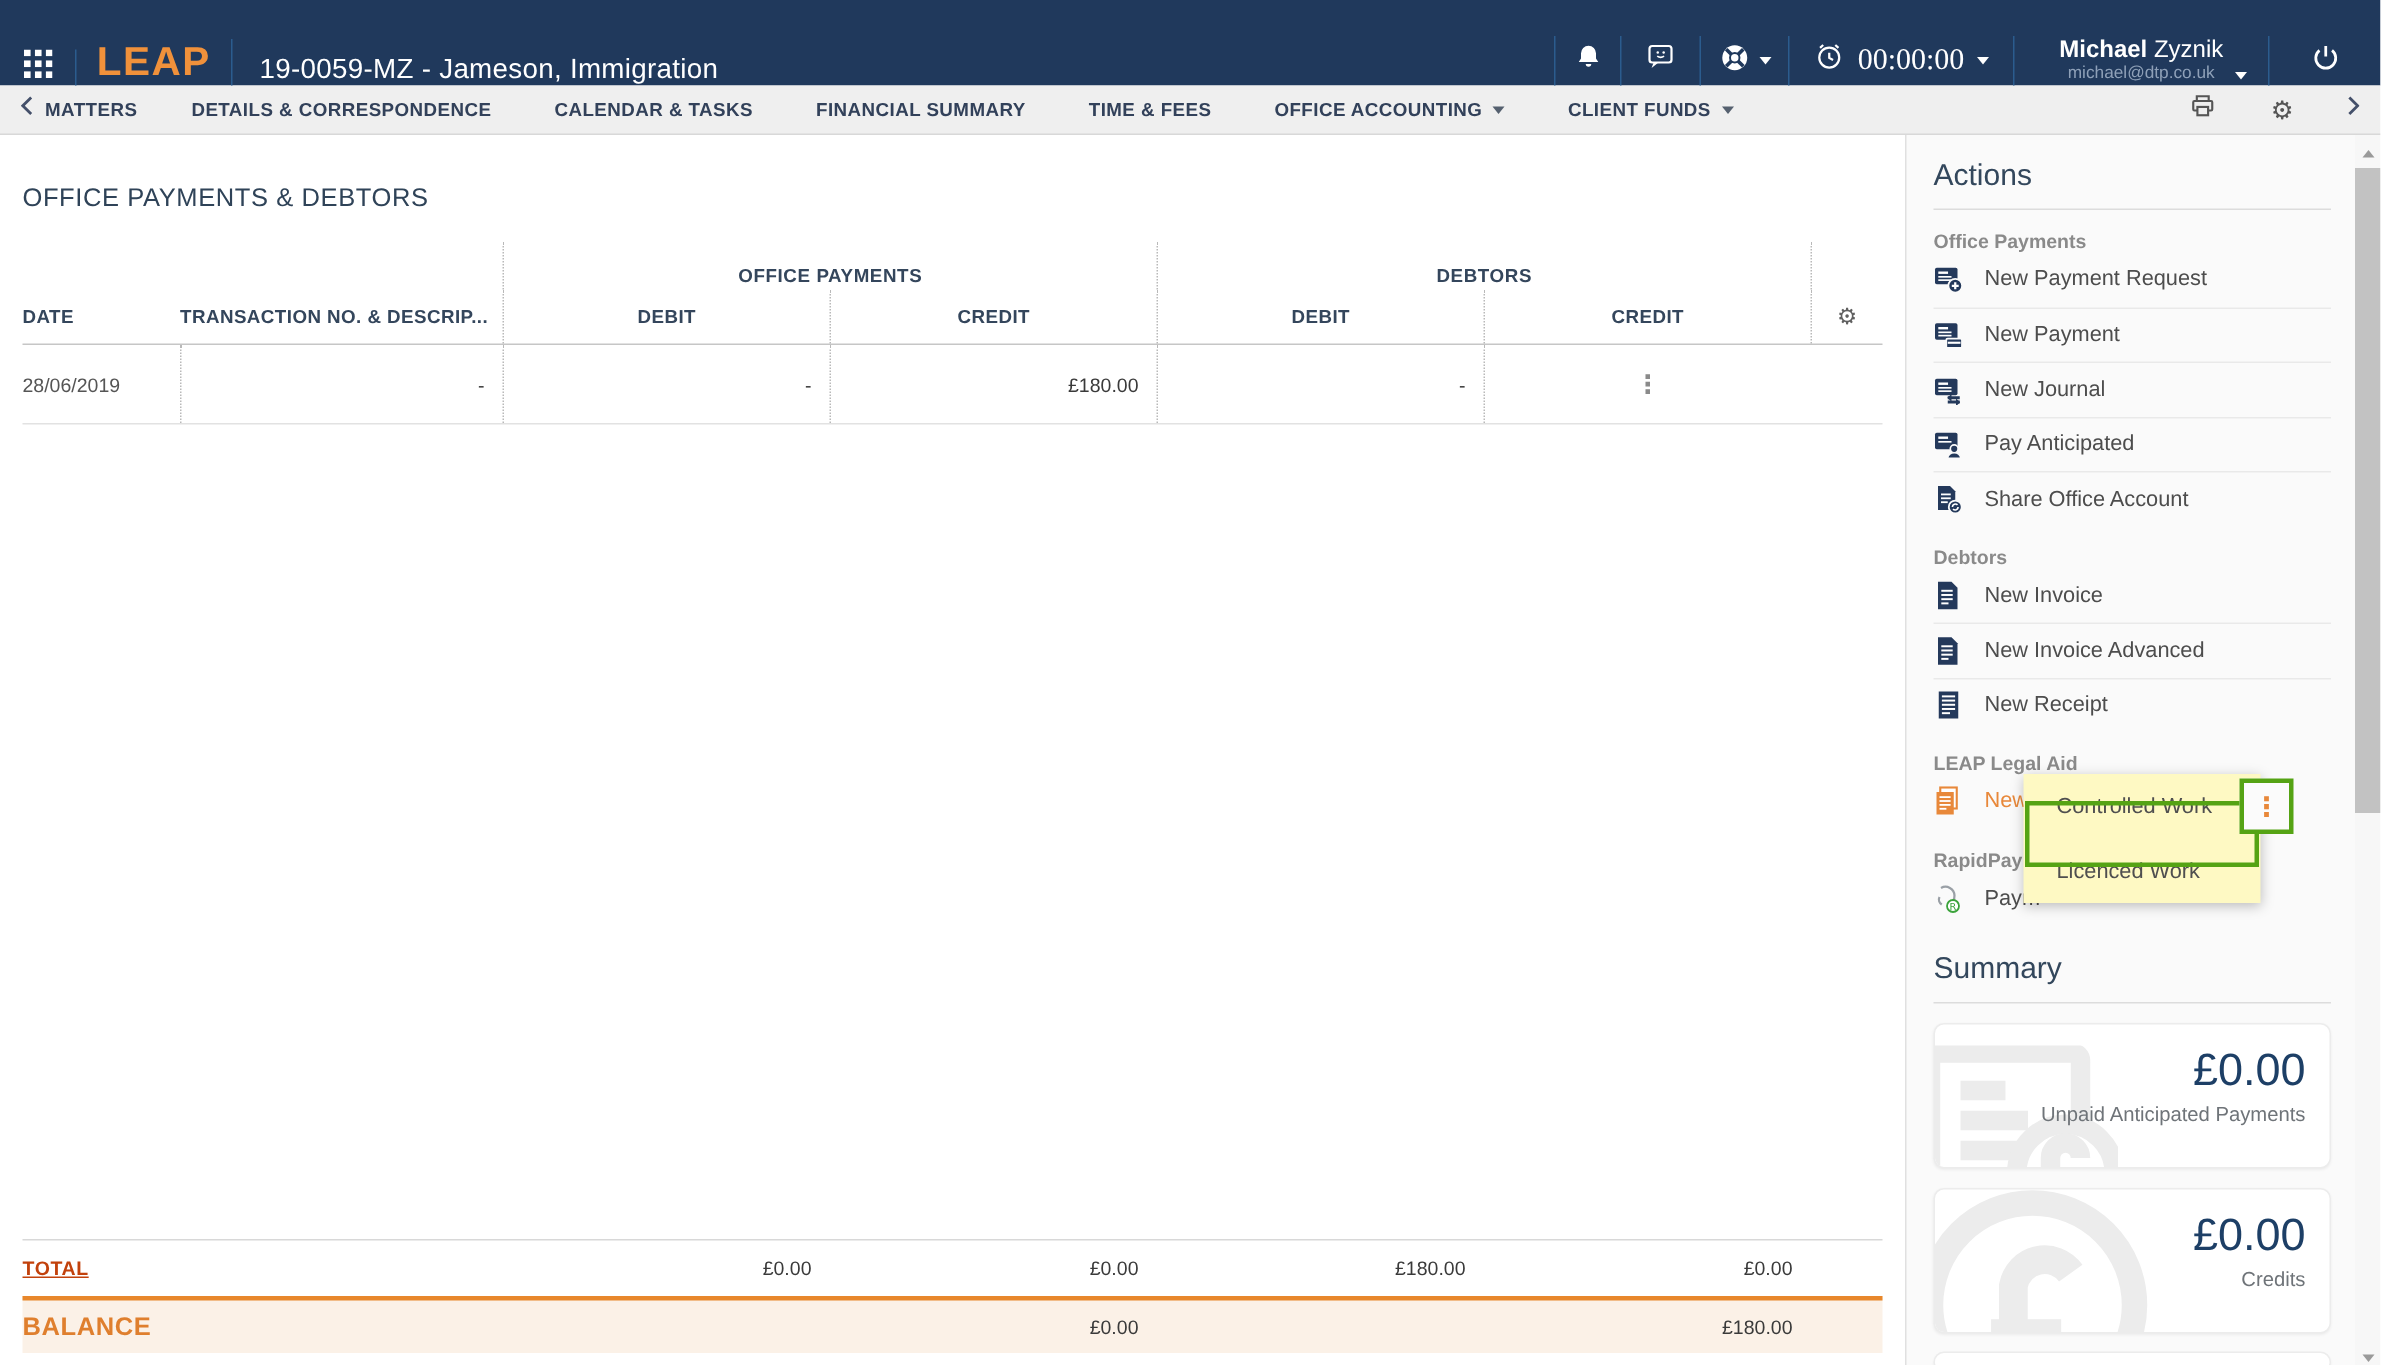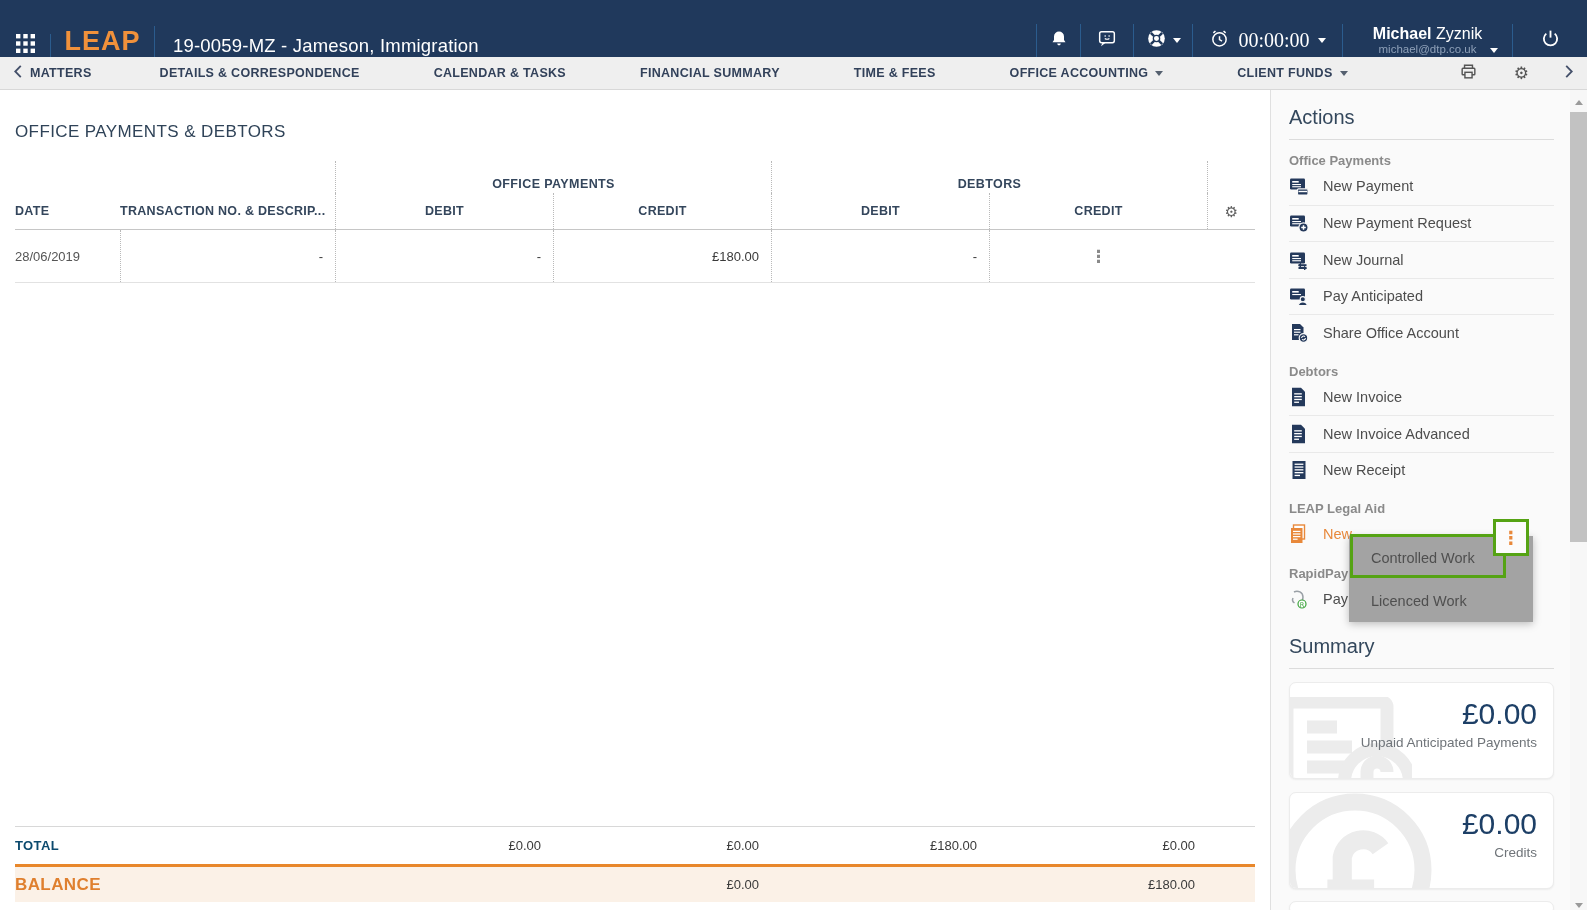--- a/index.html
+++ b/index.html
@@ -29,7 +29,7 @@
   
   .navbar { height:33px; background:#efefef; border-bottom:1px solid #d8d8d8; display:flex; align-items:center; padding:0 14px; }
   .nav-back { display:flex; align-items:center; gap:8px; cursor:pointer; margin-right:36px; }
-  .nav-item { font-size:12.5px; font-weight:bold; letter-spacing:.3px; color:#32415a; margin-right:42px; cursor:pointer; display:flex; align-items:center; gap:7px; white-space:nowrap;margin-left:32px; }
+  .nav-item { font-size:12.5px; font-weight:bold; letter-spacing:.3px; color:#32415a; margin-right:42px; cursor:pointer; display:flex; align-items:center; gap:7px; white-space:nowrap; }
   .nav-item .caret { border-top-color:#55606f; border-left-width:4px; border-right-width:4px; }
   .nav-spacer { flex:1; }
   .nav-icon { margin-left:36px; cursor:pointer; display:flex; align-items:center; }

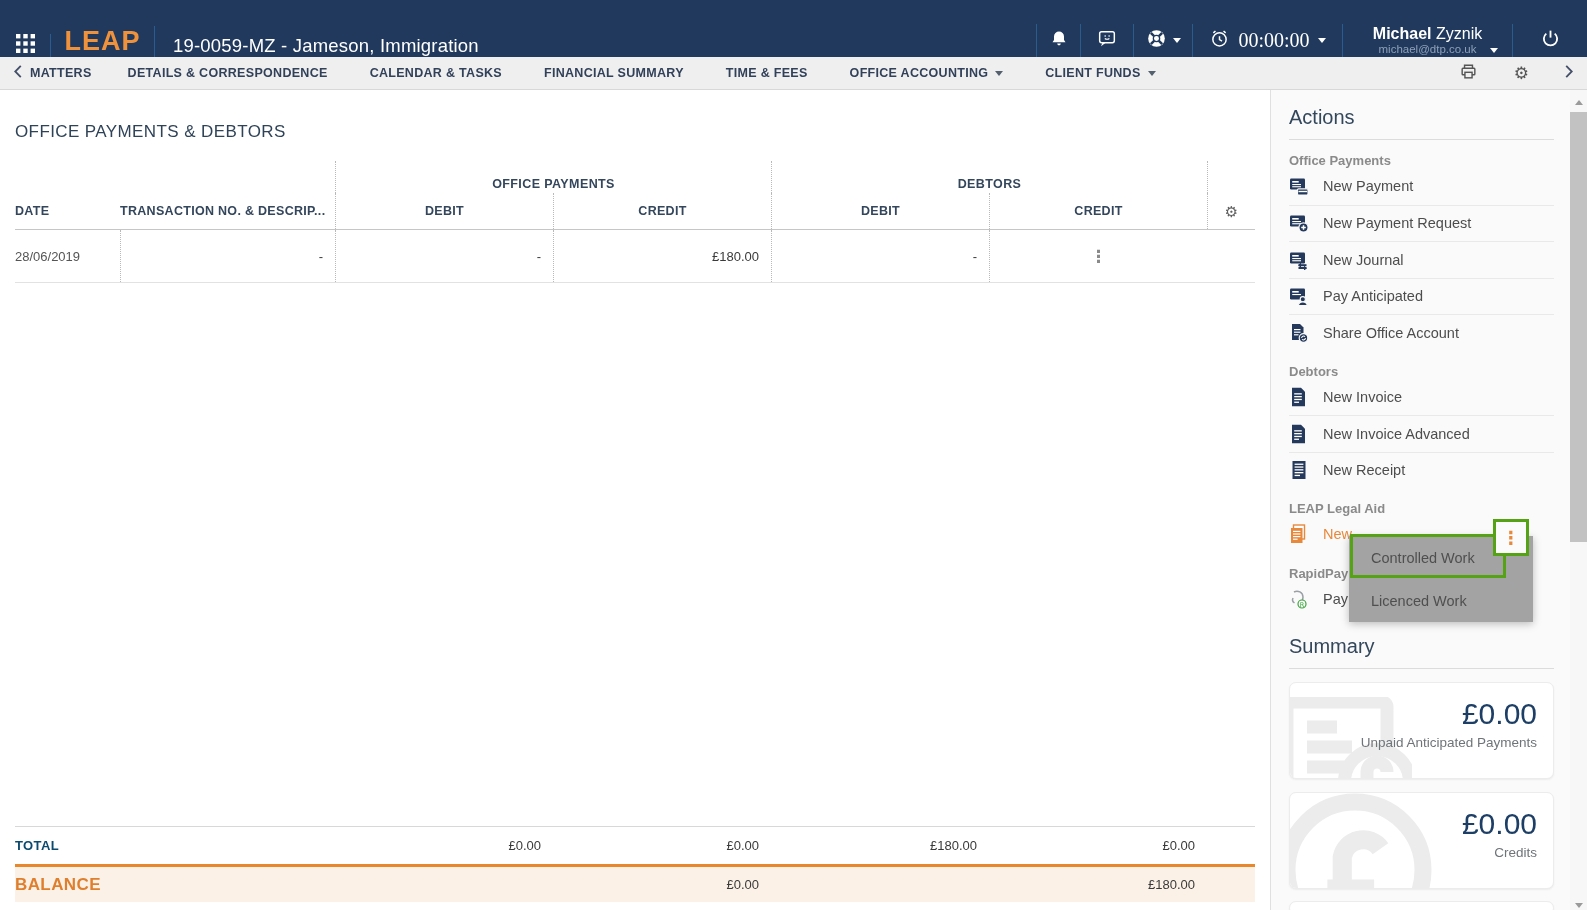--- a/index.html
+++ b/index.html
@@ -296,11 +296,11 @@
             <rect x="3.2" y="5" width="6.5" height="1.6" fill="#fff"></rect>
             <rect x="3.2" y="8" width="8.8" height="1.1" fill="#fff"></rect>
             <rect x="3.2" y="10.2" width="8.8" height="1.1" fill="#fff"></rect>
-            <rect x="8.5" y="12.8" width="10.5" height="6.2" rx="1" fill="#24395b" stroke="#fafafa" stroke-width="1.2"></rect>
-            <rect x="9.5" y="14.8" width="8.5" height="1.4" fill="#fff"></rect>
-          </svg>
-      </span>
-      <span class="lbl">New Payment</span>
+            <circle cx="14.5" cy="14.5" r="4.6" fill="#24395b" stroke="#fafafa" stroke-width="1.2"></circle>
+            <path d="M14.5 12.2v4.6M12.2 14.5h4.6" stroke="#fff" stroke-width="1.5"></path>
+          </svg>
+      </span>
+      <span class="lbl">New Payment Request</span>
     </div>
     <div class="sb-item">
       <span class="sb-icon">
@@ -309,11 +309,11 @@
             <rect x="3.2" y="5" width="6.5" height="1.6" fill="#fff"></rect>
             <rect x="3.2" y="8" width="8.8" height="1.1" fill="#fff"></rect>
             <rect x="3.2" y="10.2" width="8.8" height="1.1" fill="#fff"></rect>
-            <circle cx="14.5" cy="14.5" r="4.6" fill="#24395b" stroke="#fafafa" stroke-width="1.2"></circle>
-            <path d="M14.5 12.2v4.6M12.2 14.5h4.6" stroke="#fff" stroke-width="1.5"></path>
-          </svg>
-      </span>
-      <span class="lbl">New Payment Request</span>
+            <rect x="8.5" y="12.8" width="10.5" height="6.2" rx="1" fill="#24395b" stroke="#fafafa" stroke-width="1.2"></rect>
+            <rect x="9.5" y="14.8" width="8.5" height="1.4" fill="#fff"></rect>
+          </svg>
+      </span>
+      <span class="lbl">New Payment</span>
     </div>
     <div class="sb-item">
       <span class="sb-icon">

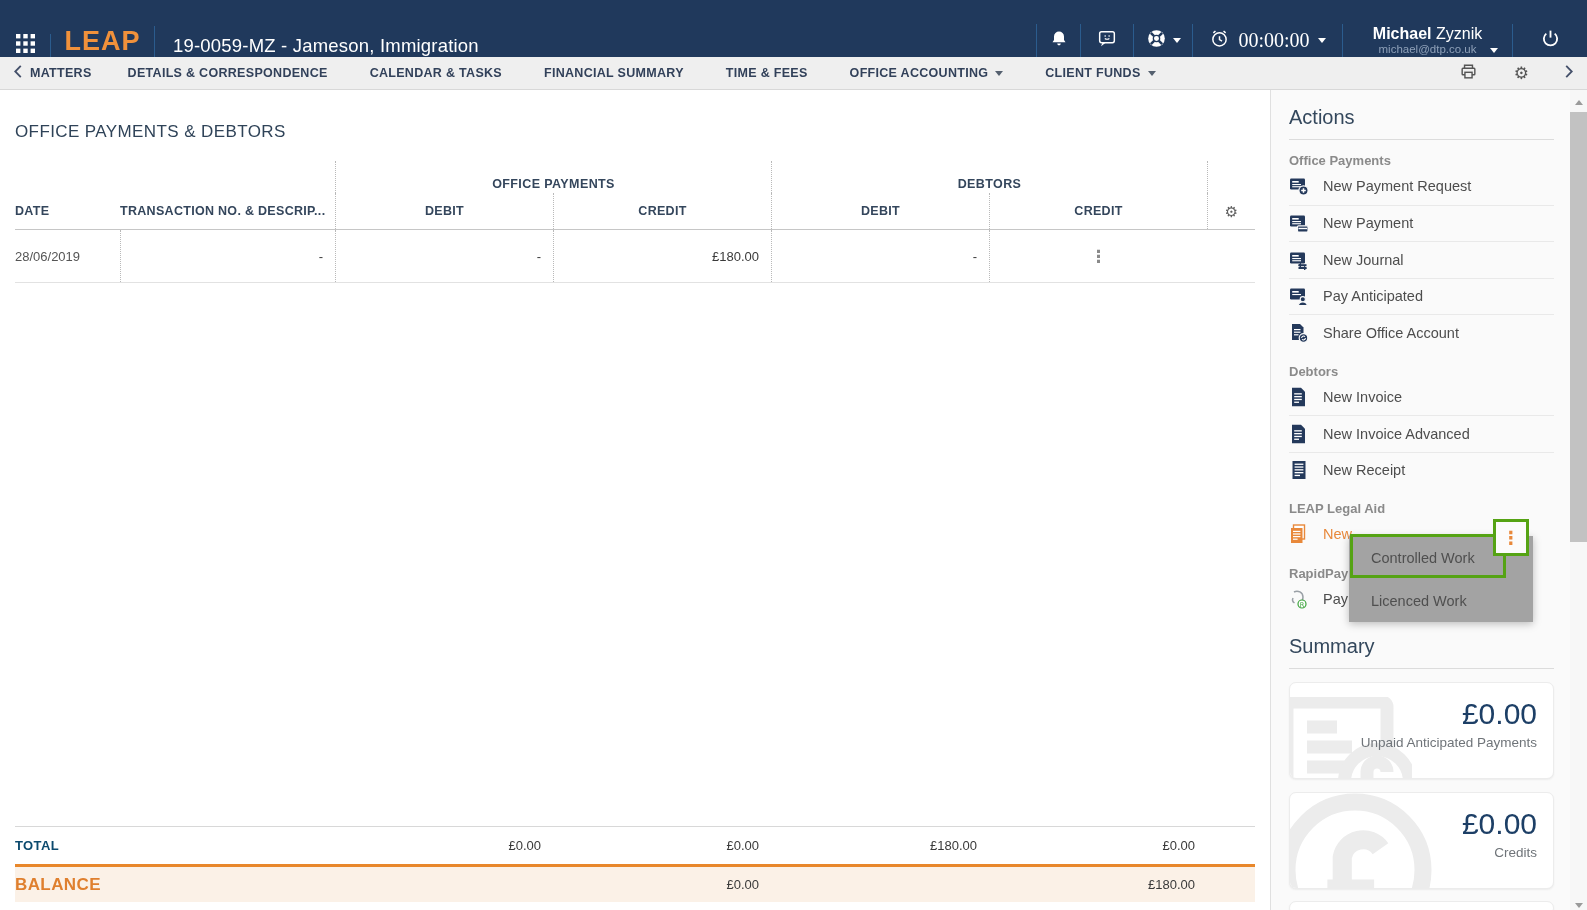--- a/index.html
+++ b/index.html
@@ -96,7 +96,7 @@
   .scroll-thumb { position:absolute; left:0; top:22px; width:17px; height:430px; background:#c2c2c2; cursor:pointer; }
 
   
-  .dropdown { position:absolute; left:1349px; top:536px; width:184px; background:#a3a3a3; box-shadow:0 2px 8px rgba(0,0,0,.25); z-index:20; }
+  .dropdown { position:absolute; left:1349px; top:516px; width:158px; background:#fef9c3; box-shadow:0 2px 8px rgba(0,0,0,.25); z-index:20; }
   .dd-item { height:43px; display:flex; align-items:center; padding-left:22px; font-size:14.5px; color:#4f4f4f; cursor:pointer; }
   .annot { position:absolute; border:3px solid #55a314; z-index:30; }
   .annot-cw { left:1350px; top:534px; width:156px; height:44px; }

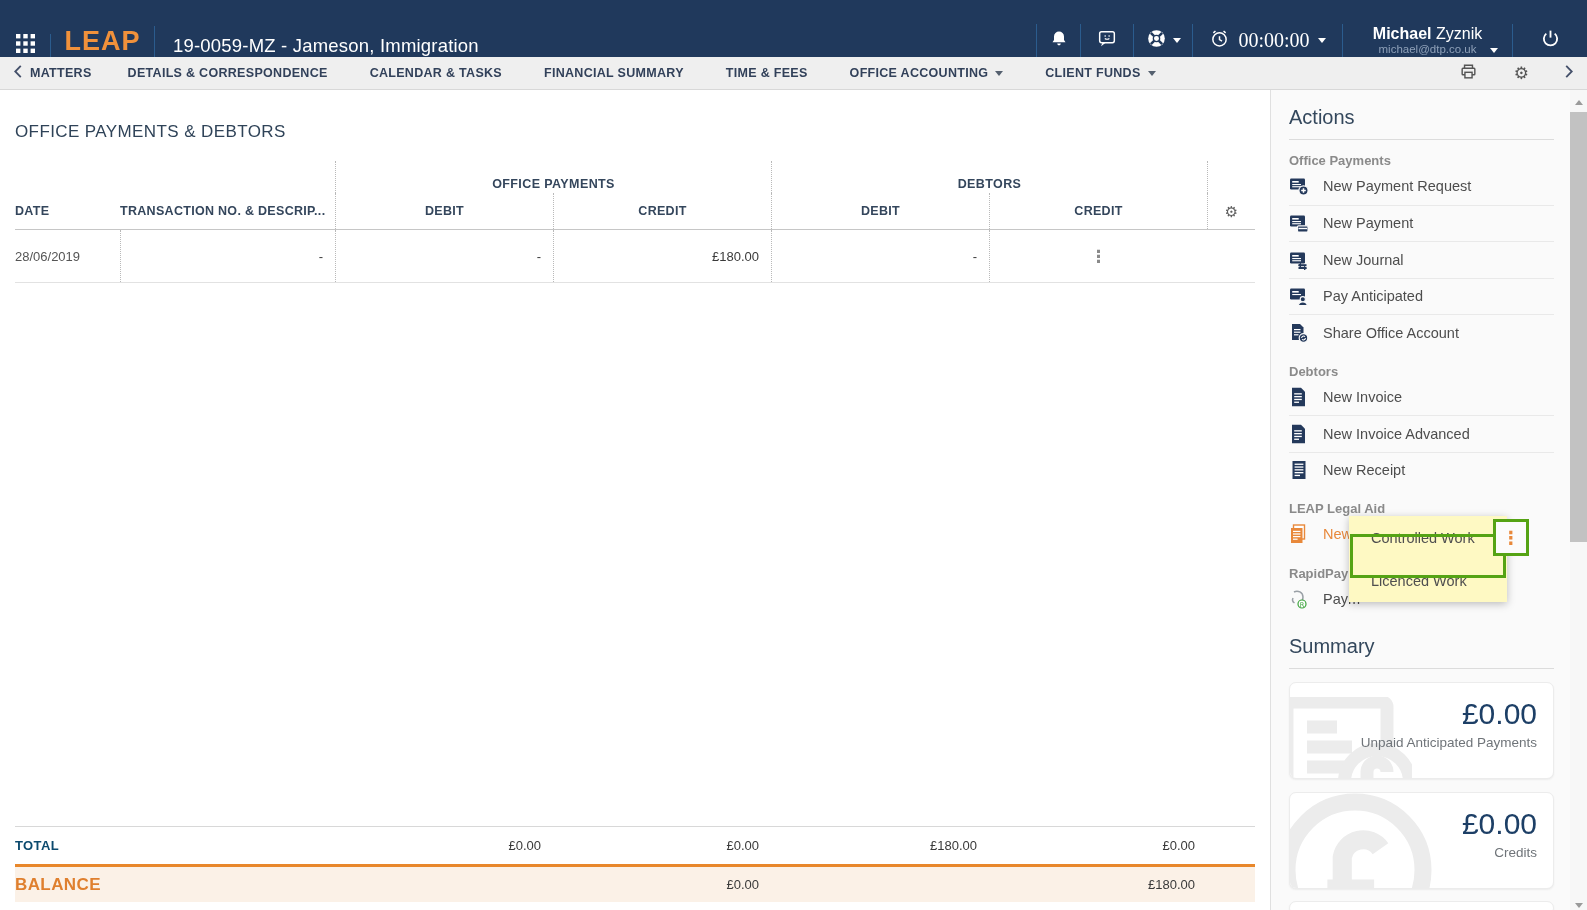--- a/index.html
+++ b/index.html
@@ -65,7 +65,7 @@
   
   .total-row { height:38px; border-top:1px solid #d8d8d8; align-items:center; }
   .total-row > div { display:flex; align-items:center; }
-  .t-label { font-size:13px; font-weight:bold; color:#0c4a6e; letter-spacing:.4px; grid-column:1 / span 2; }
+  .t-label { font-size:13px; font-weight:bold; color:#c2410c; letter-spacing:.4px; grid-column:1 / span 2;text-decoration:underline; }
   .balance-row { height:38px; background:#fbf1e7; border-top:3px solid #e8872b; align-items:center; margin-bottom:14px; }
   .balance-row > div { display:flex; align-items:center; }
   .b-label { font-size:17px; font-weight:bold; color:#df7f2e; letter-spacing:.4px; grid-column:1 / span 2; }

